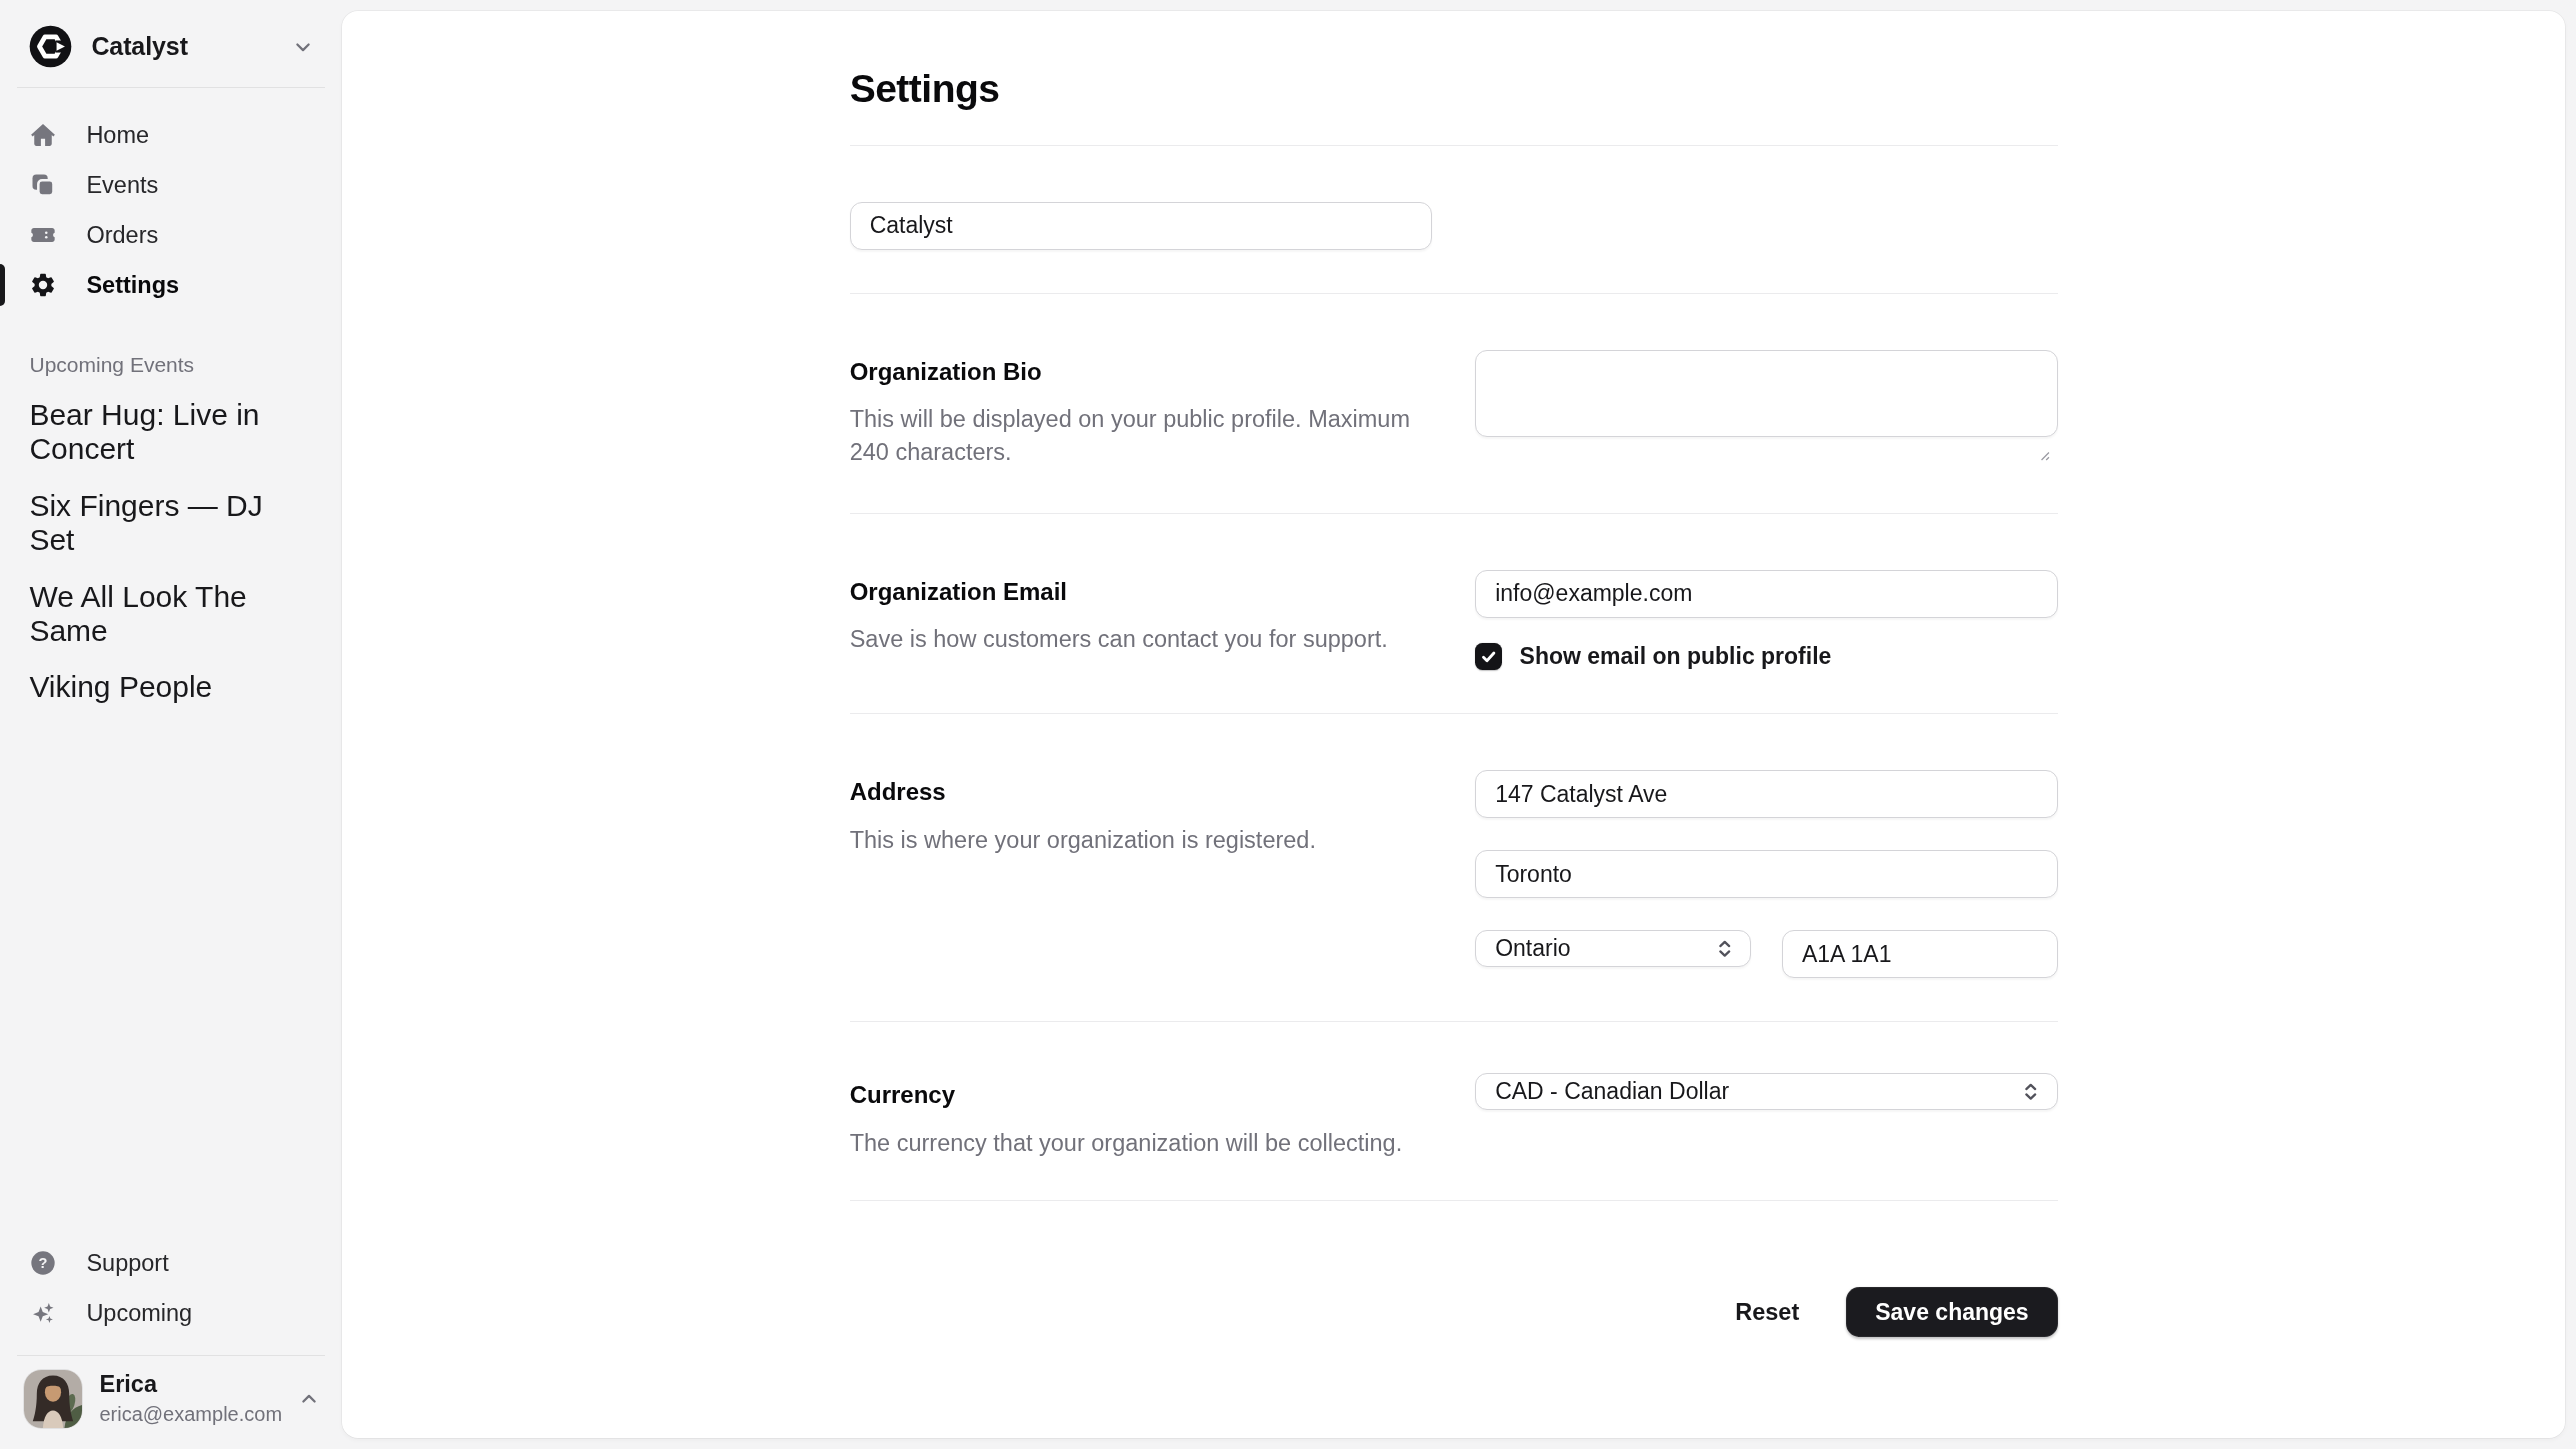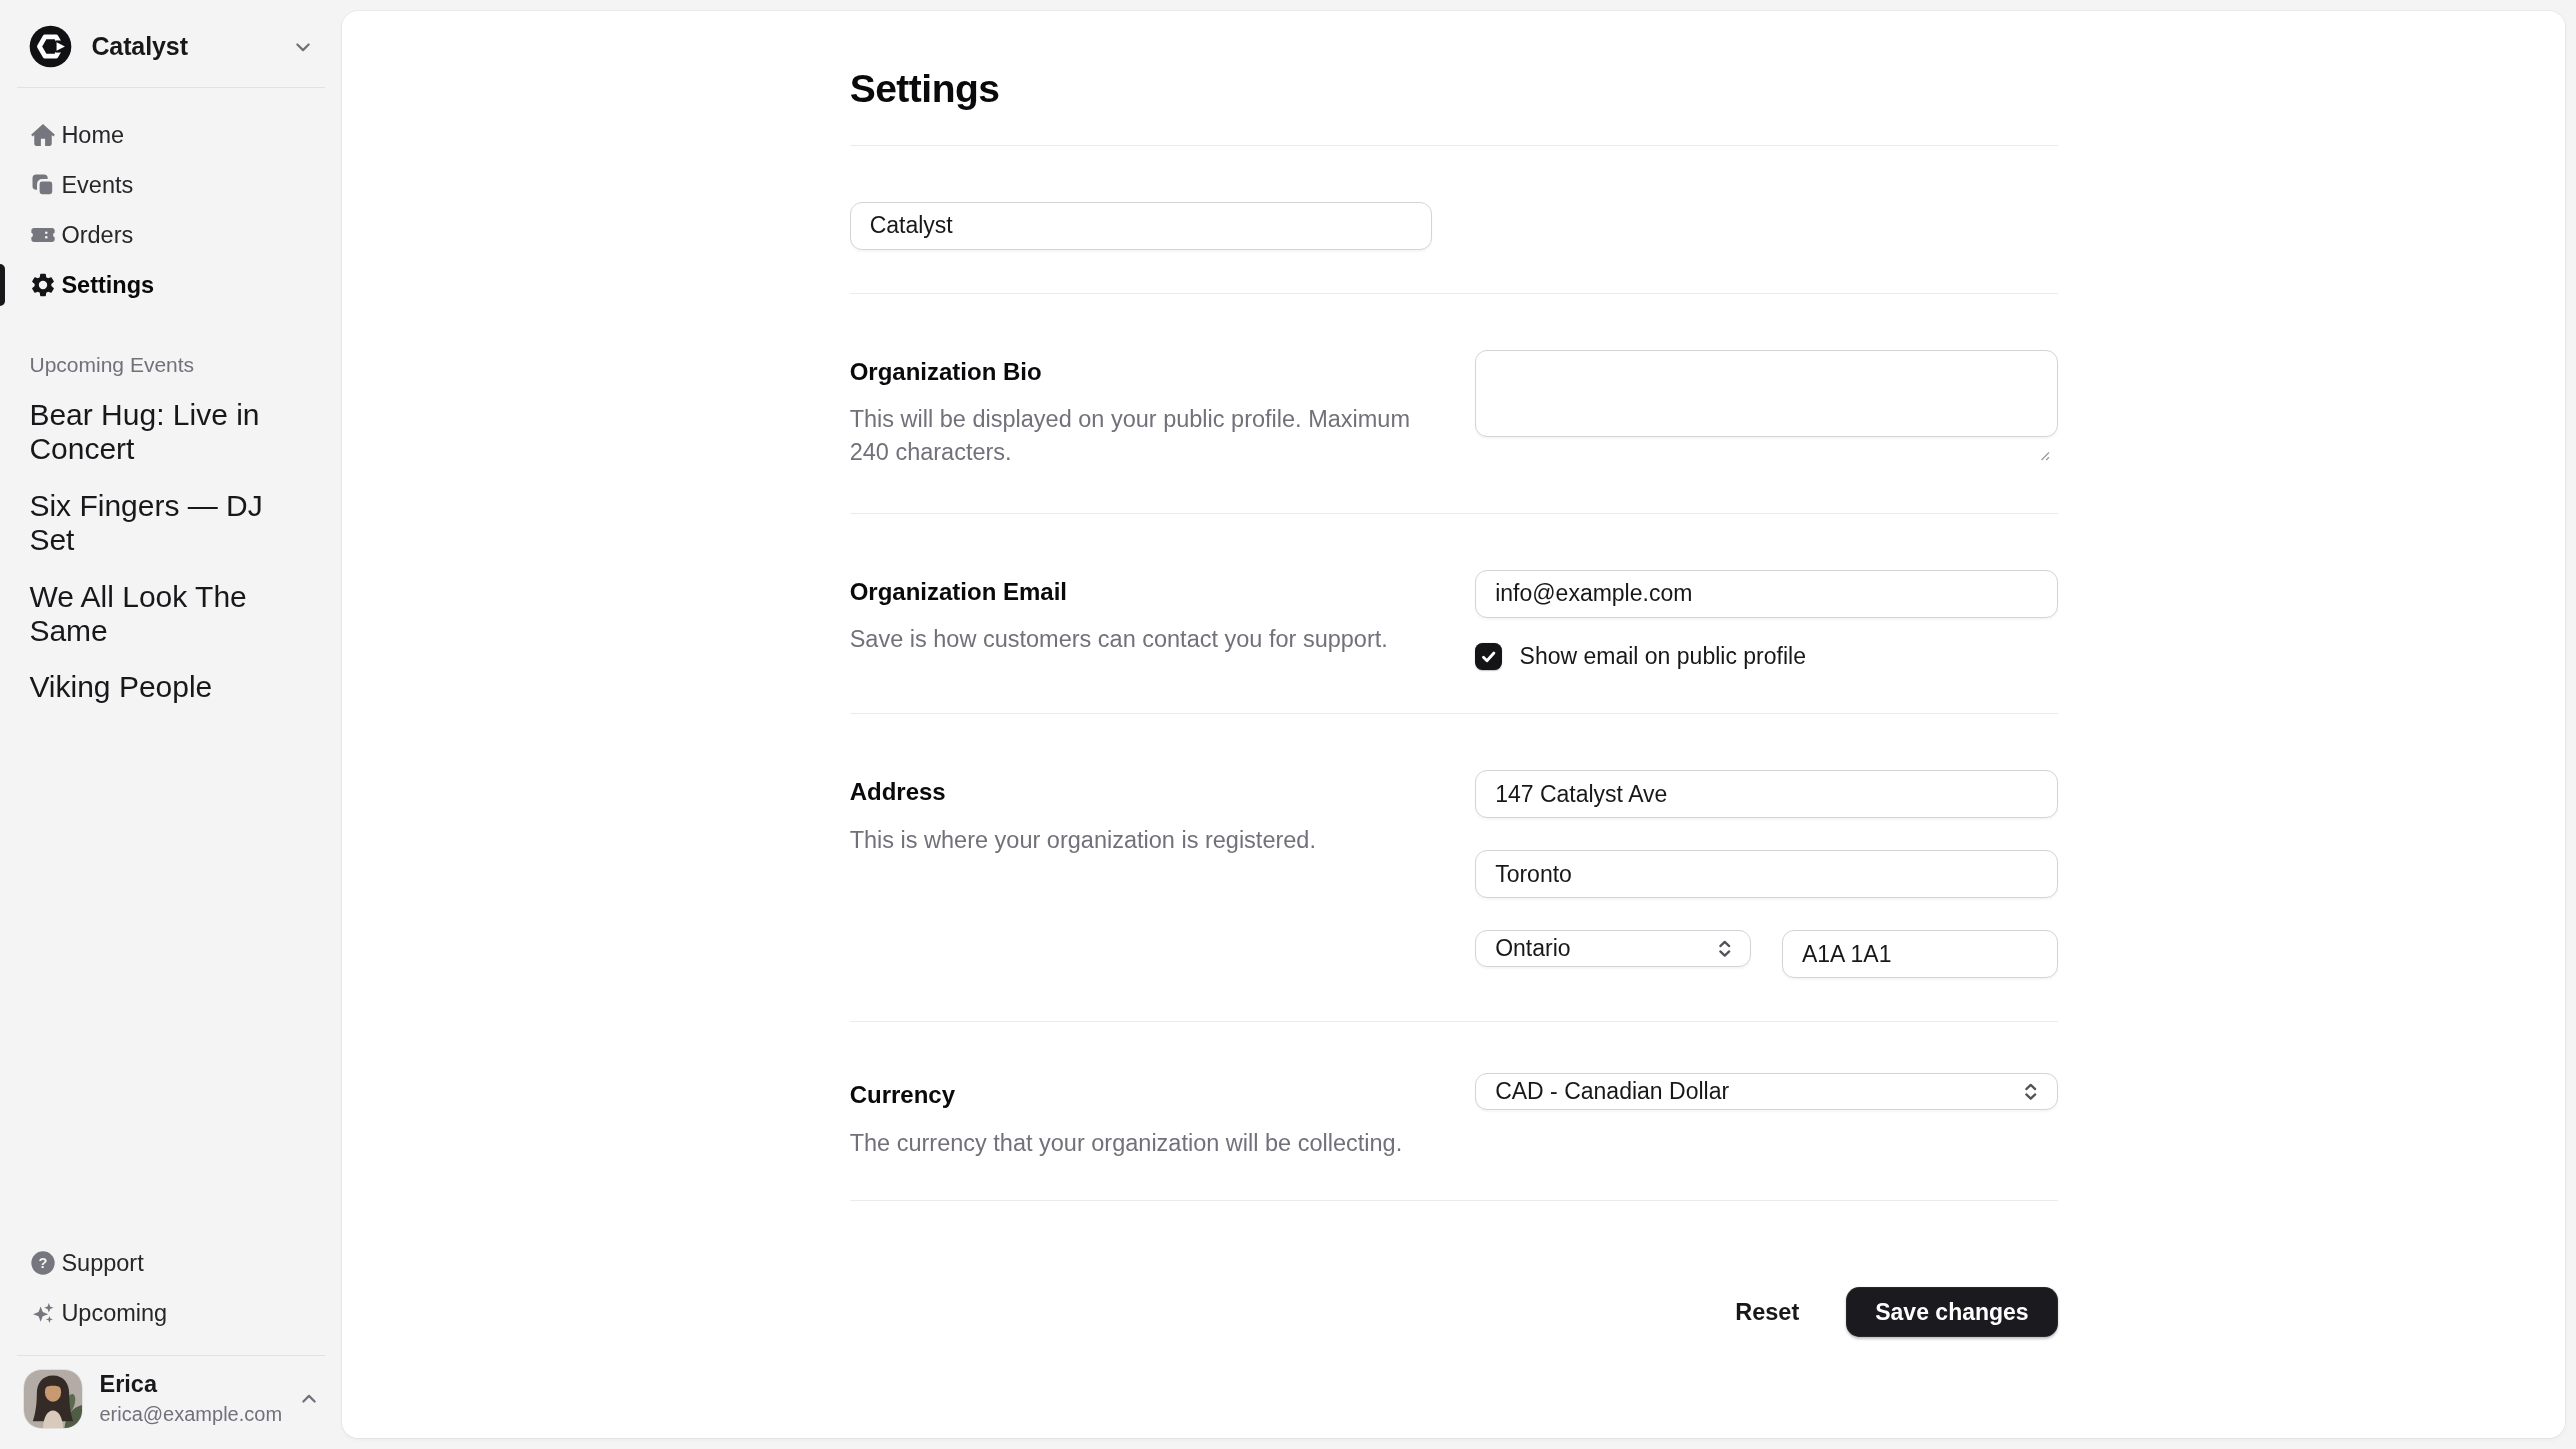--- a/index.html
+++ b/index.html
@@ -24,7 +24,7 @@
 
   .nav { padding: 23px 17.4px 0; display: flex; flex-direction: column; }
   .nav-item {
-    position: relative; display: flex; align-items: center; gap: 4px;
+    position: relative; display: flex; align-items: center; gap: 29px;
     padding: 10px 12px; margin-bottom: 2px; border-radius: 10.7px;
     font-size: 23.5px; font-weight: 500; color: #27272a; cursor: pointer;
   }

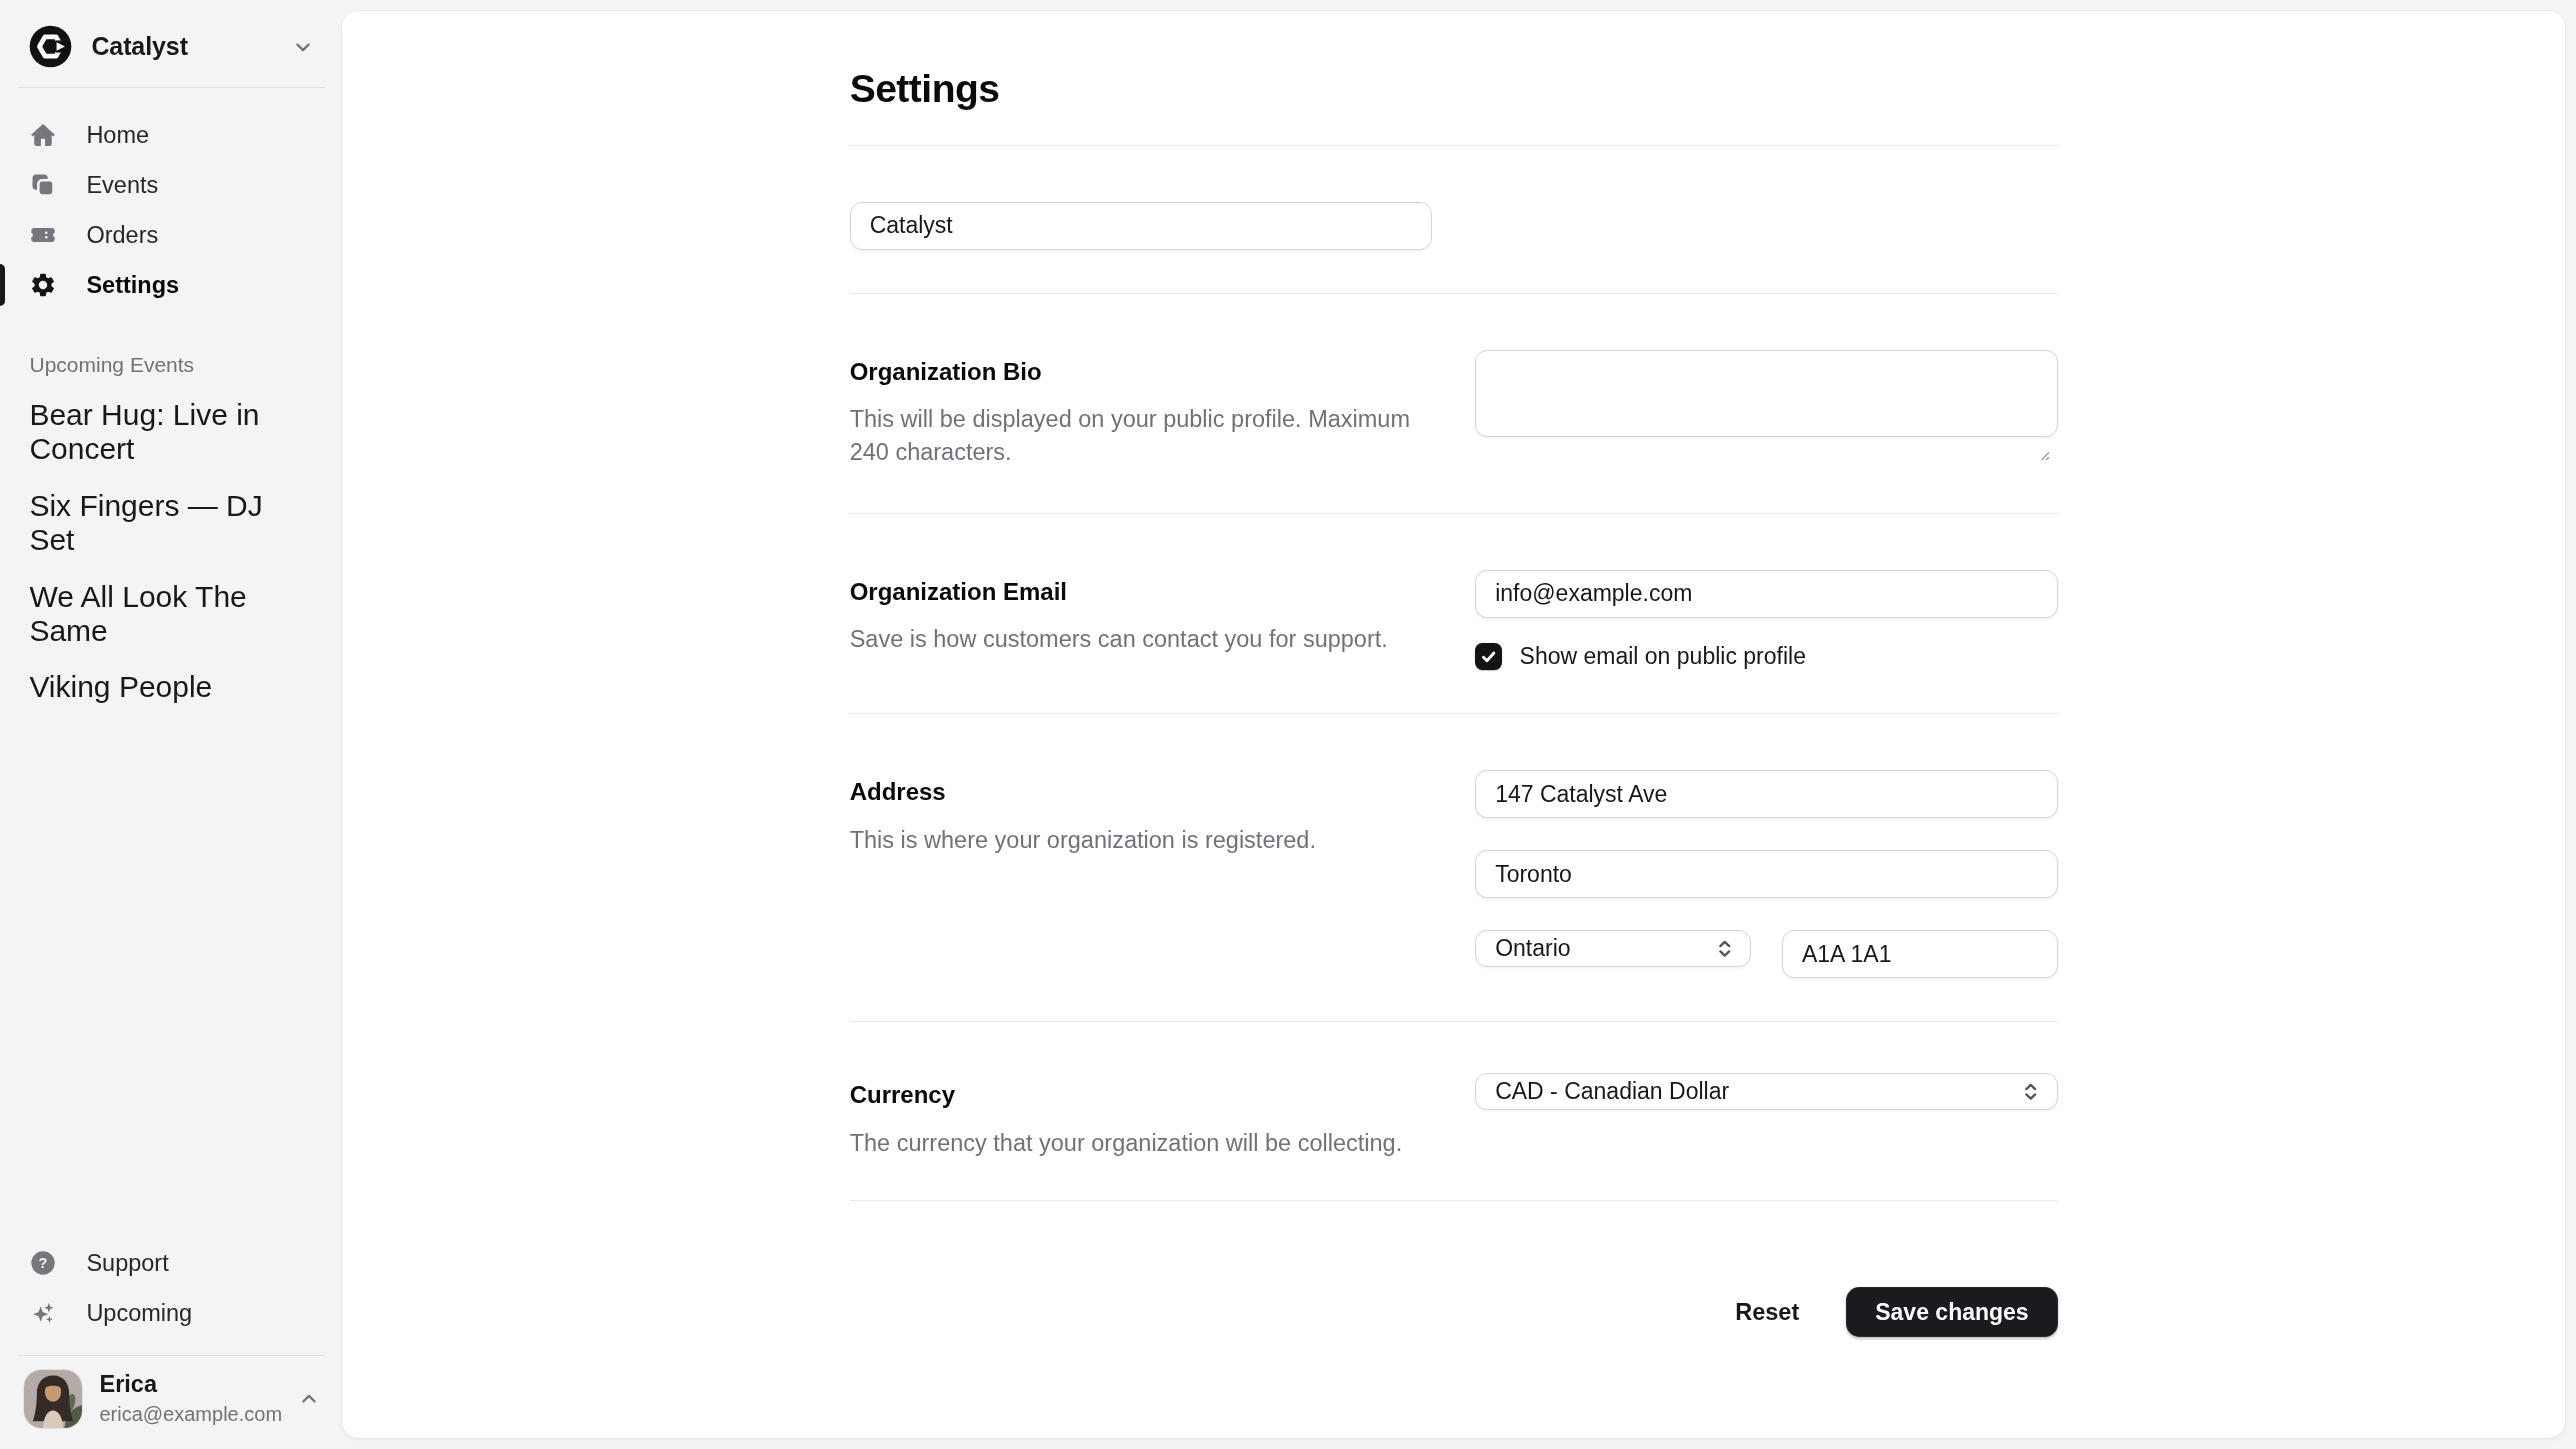--- a/index.html
+++ b/index.html
@@ -85,7 +85,7 @@
   }
   .select .updown { position: absolute; right: 14.8px; width: 21.5px; height: 21.5px; }
 
-  .check-row { display: flex; align-items: center; gap: 17.4px; margin-top: 25.5px; }
+  .check-row { display: flex; align-items: center; gap: 17.4px; margin-top: 25.5px; font-weight: bold; }
   .checkbox {
     width: 27px; height: 27px; border-radius: 7.4px; background: #141417;
     display: flex; align-items: center; justify-content: center; flex: none;

